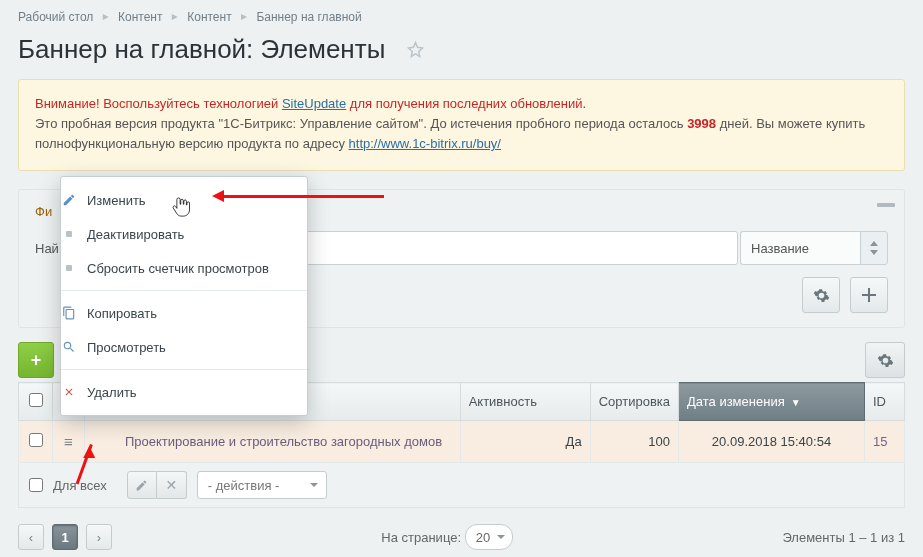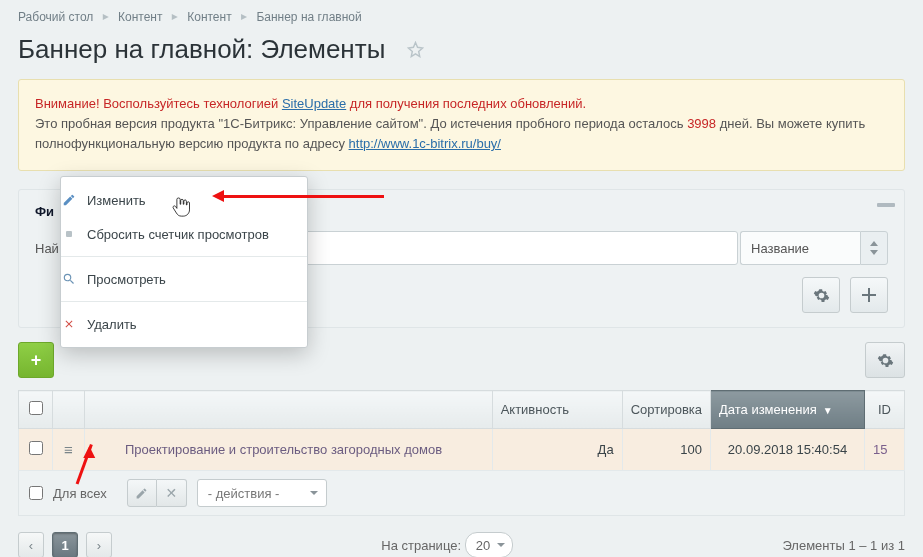--- a/index.html
+++ b/index.html
@@ -36,7 +36,7 @@
     color: #555;
   }
   .notice .warn-line { color: #c72626; }
-  .notice .days { color: #c72626; font-weight: normal; }
+  .notice .days { color: #c72626; font-weight: bold; }
 
   
   .filter-panel {

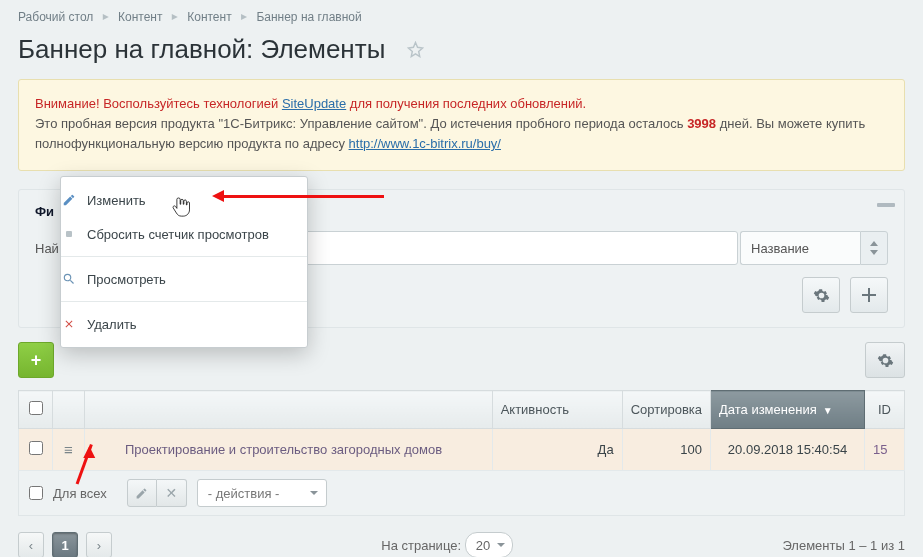--- a/index.html
+++ b/index.html
@@ -47,7 +47,7 @@
     padding: 14px 16px;
     position: relative;
   }
-  .filter-title { font-weight: bold; color: #0f172a; margin-bottom: 12px; }
+  .filter-title { font-weight: normal; color: #a16207; margin-bottom: 12px; }
   .filter-row { display: flex; align-items: center; gap: 2px; }
   .filter-label { color: #555; }
   .filter-input {

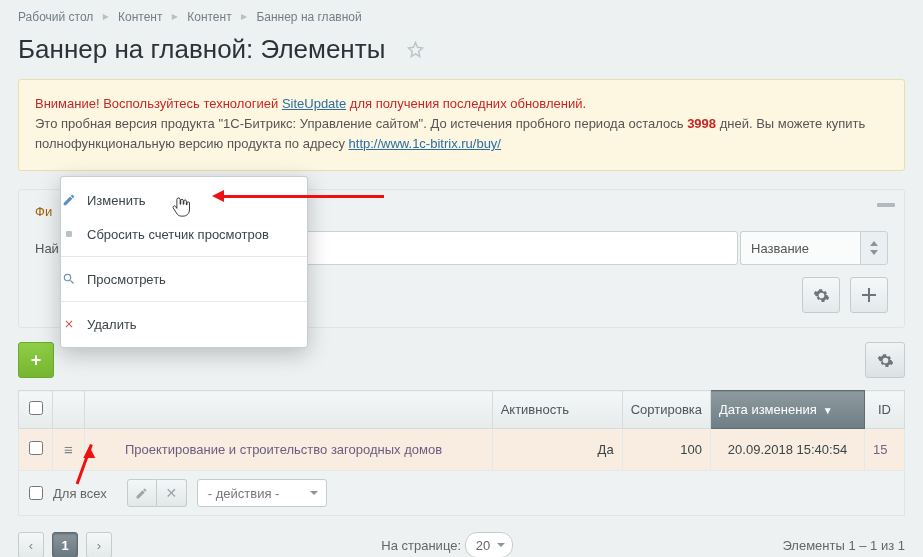--- a/index.html
+++ b/index.html
@@ -374,6 +374,10 @@
   </div>
   <div class="menu-item">
     <span class="menu-icon bullet"></span>
+    <span>Деактивировать</span>
+  </div>
+  <div class="menu-item">
+    <span class="menu-icon bullet"></span>
     <span>Сбросить счетчик просмотров</span>
   </div>
   <div class="menu-sep"></div>

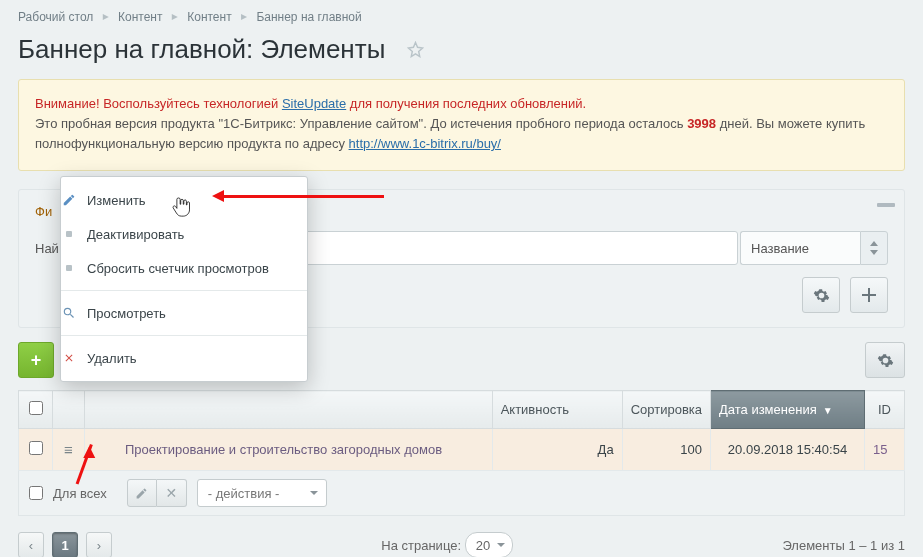--- a/index.html
+++ b/index.html
@@ -382,6 +382,14 @@
   </div>
   <div class="menu-sep"></div>
   <div class="menu-item">
+    <span class="menu-icon copy">
+      <svg width="14" height="14" viewBox="0 0 24 24">
+          <path fill="currentColor" d="M16 1H4a2 2 0 00-2 2v14h2V3h12V1zm3 4H8a2 2 0 00-2 2v14a2 2 0 002 2h11a2 2 0 002-2V7a2 2 0 00-2-2zm0 16H8V7h11v14z"></path>
+        </svg>
+    </span>
+    <span>Копировать</span>
+  </div>
+  <div class="menu-item">
     <span class="menu-icon view">
       <svg width="14" height="14" viewBox="0 0 24 24">
           <path fill="currentColor" d="M15.5 14h-.79l-.28-.27A6.47 6.47 0 0016 9.5 6.5 6.5 0 109.5 16a6.47 6.47 0 004.23-1.57l.27.28v.79l5 4.99L20.49 19l-4.99-5zm-6 0A4.5 4.5 0 1114 9.5 4.5 4.5 0 019.5 14z"></path>

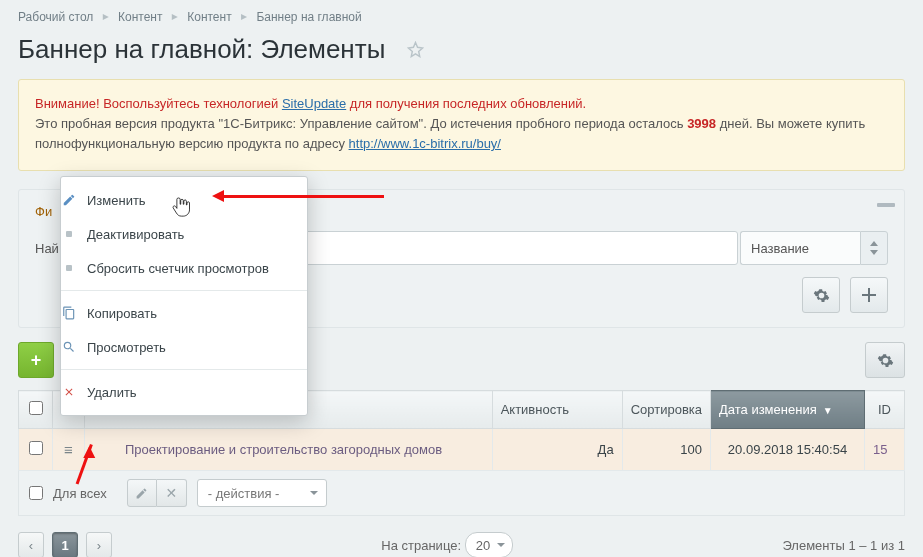--- a/index.html
+++ b/index.html
@@ -108,7 +108,7 @@
 
   
   table.grid {
-    width: 100%; border-collapse: collapse; margin-top: 12px;
+    width: 100%; border-collapse: collapse; margin-top: 4px;
     background: #fff;
     border: 1px solid #dfe5e7;
   }

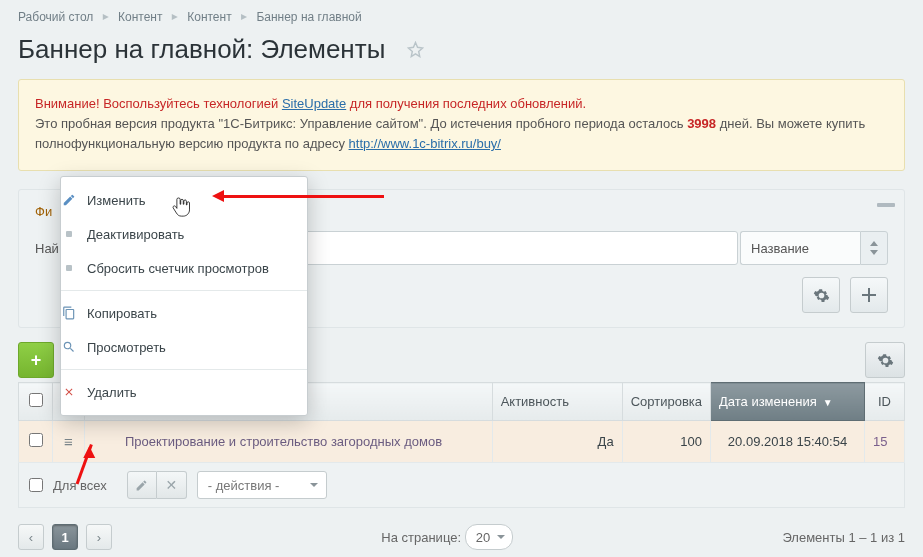--- a/index.html
+++ b/index.html
@@ -315,7 +315,7 @@
       <th></th>
       <th style="width:130px">Активность</th>
       <th style="width:76px;text-align:right">Сортировка</th>
-      <th class="sorted" style="width:154px">
+      <th class="sorted" style="width:186px">
         <span>Дата изменения</span><span class="sort-caret">▼</span>
       </th>
       <th style="width:40px;text-align:center">ID</th>

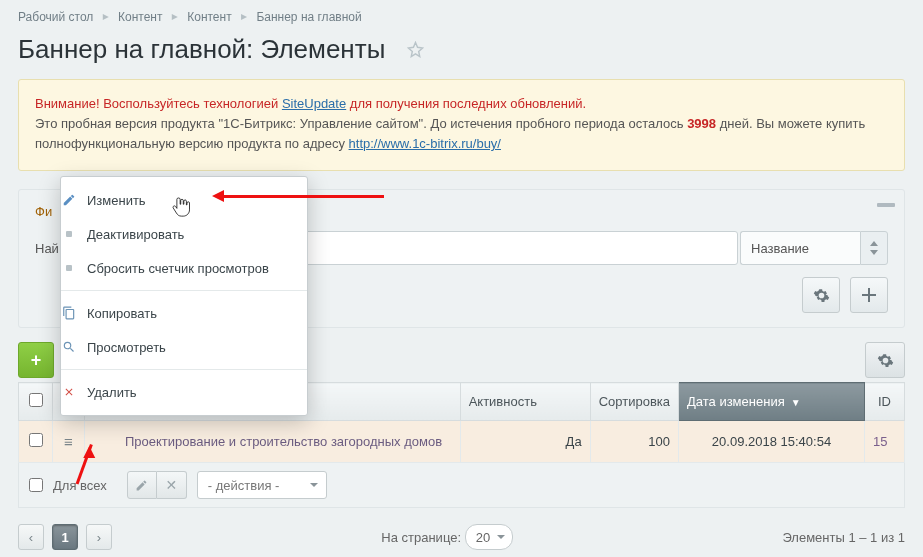--- a/index.html
+++ b/index.html
@@ -318,7 +318,7 @@
       <th class="sorted" style="width:186px">
         <span>Дата изменения</span><span class="sort-caret">▼</span>
       </th>
-      <th style="width:40px;text-align:center">ID</th>
+      <th style="width:40px;text-align:left">ID</th>
     </tr>
   </thead>
   <tbody>

